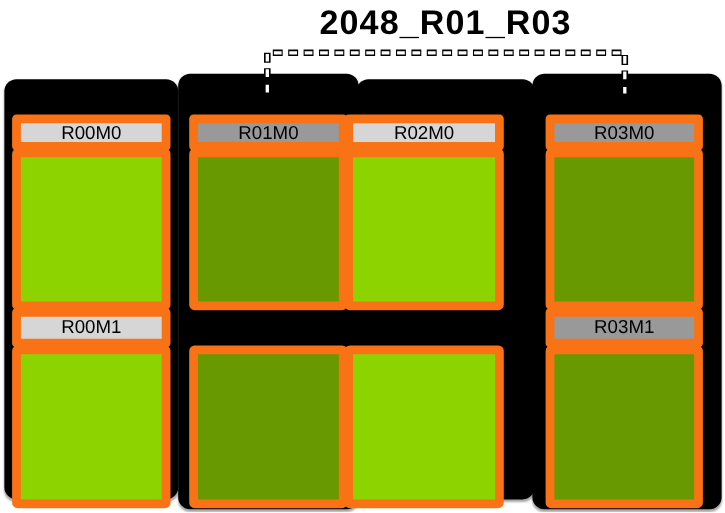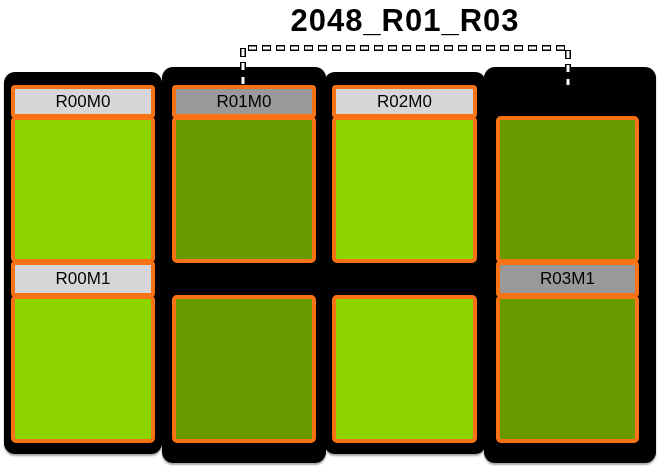--- a/index.html
+++ b/index.html
@@ -21,7 +21,7 @@
   .c-r02{left:324px;top:72px;width:162px;height:382px;}
   .c-r03{left:484px;top:67px;width:172px;height:396px;}
 
-  .hdr,.mbody{position:absolute;box-sizing:border-box;border:4px solid #f97316;}
+  .hdr,.mbody{position:absolute;box-sizing:border-box;border:8px solid #f97316;margin-top:19px;}
   .hdr{
     border-radius:4px;display:flex;align-items:center;justify-content:center;
     font-size:17px;color:#000;

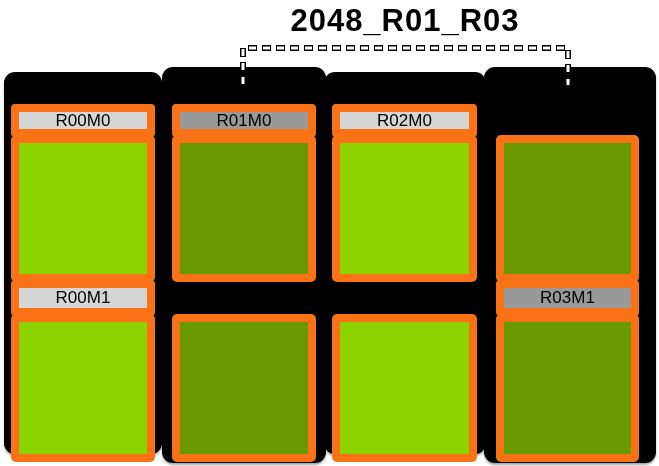--- a/index.html
+++ b/index.html
@@ -36,7 +36,7 @@
   
   .x-r00{left:11px;width:144px;}
   .x-r01{left:172px;width:144px;}
-  .x-r02{left:332px;width:145px;}
+  .x-r02{left:313px;width:145px;}
   .x-r03{left:496px;width:143px;}
 
   

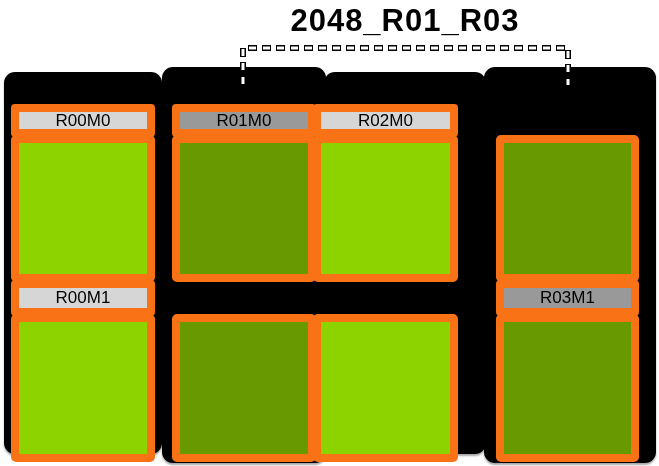--- a/index.html
+++ b/index.html
@@ -78,6 +78,9 @@
   <div class="mbody body-light x-r02 y-b0"></div>
   <div class="mbody body-light x-r02 y-b1"></div>
 
+  <div class="hdr hdr-dark x-r03 y-h0">
+    <span>R03M0</span>
+  </div>
   <div class="mbody body-dark x-r03 y-b0"></div>
   <div class="hdr hdr-dark x-r03 y-h1">
     <span>R03M1</span>

